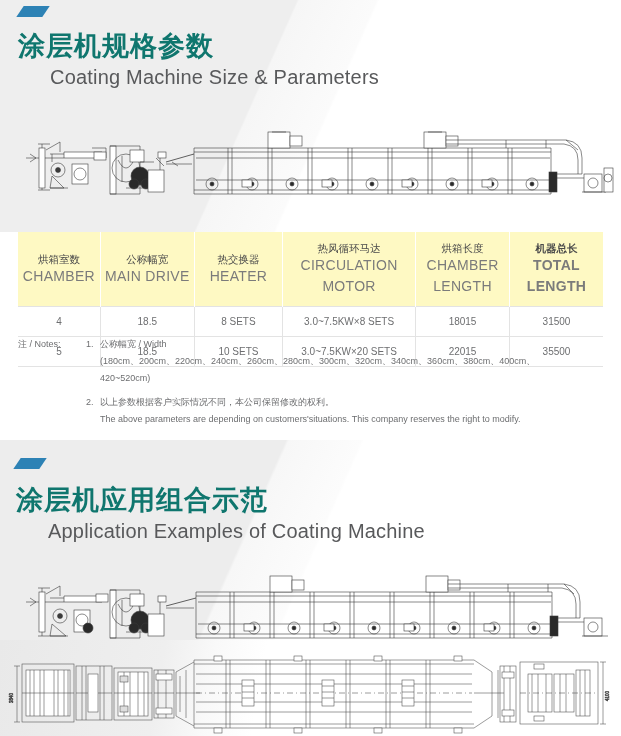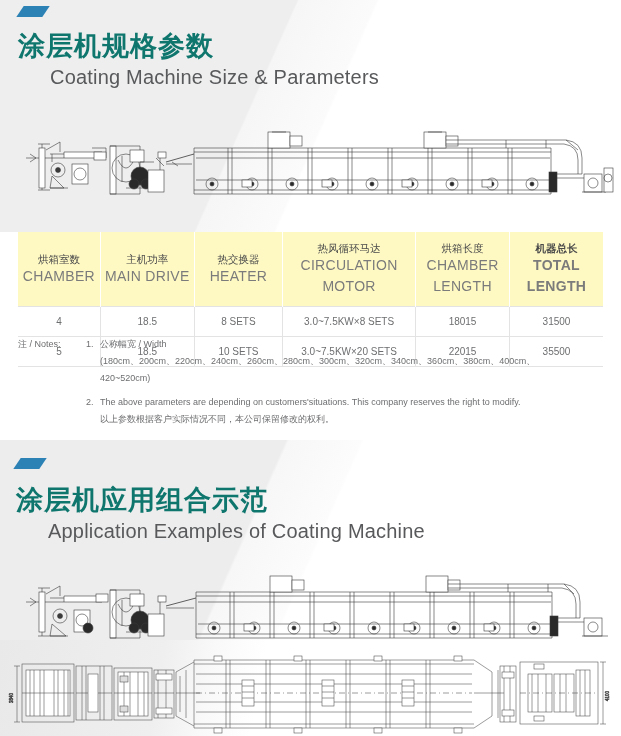--- a/index.html
+++ b/index.html
@@ -256,7 +256,7 @@
           <span class="th-en">CHAMBER</span>
         </th>
         <th style="width:16%">
-          <span class="th-zh">主机功率</span>
+          <span class="th-zh">公称幅宽</span>
           <span class="th-en">MAIN DRIVE</span>
         </th>
         <th style="width:15%">

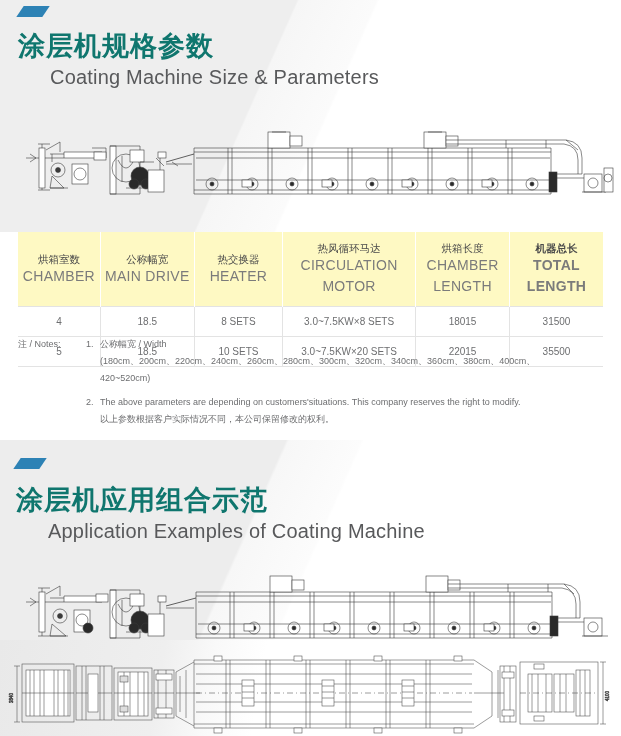--- a/index.html
+++ b/index.html
@@ -308,8 +308,8 @@
       </li>
       <li>
         <span class="note-num">2.</span>
+        <span class="note-line">以上参数根据客户实际情况不同，本公司保留修改的权利。</span>
         <span class="note-line">The above parameters are depending on customers'situations. This company reserves the right to modify.</span>
-        <span class="note-line">以上参数根据客户实际情况不同，本公司保留修改的权利。</span>
       </li>
     </ul>
   </div>

